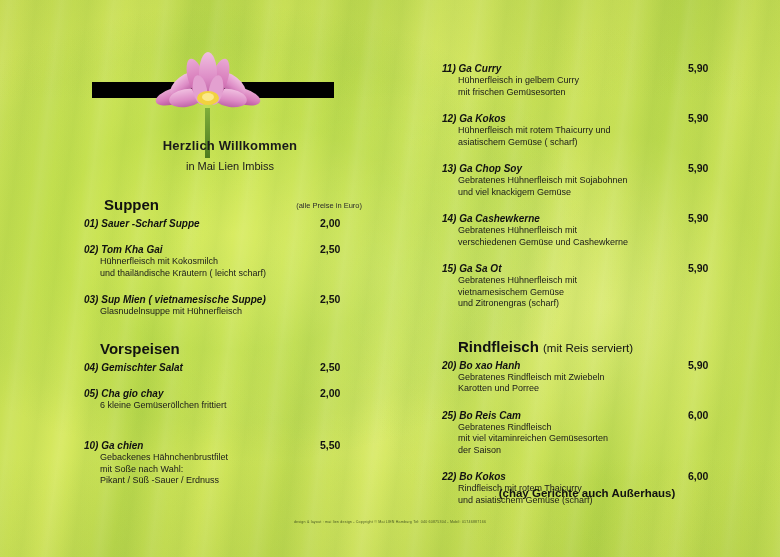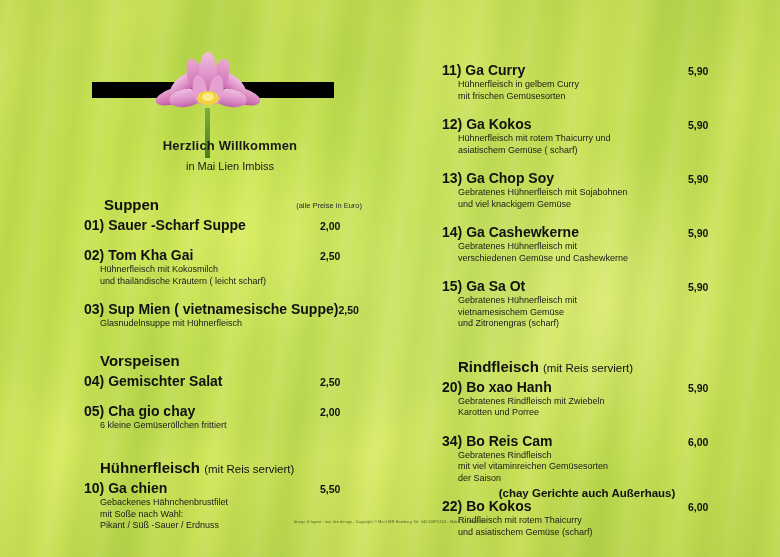--- a/index.html
+++ b/index.html
@@ -160,10 +160,11 @@
     justify-content: space-between;
   }
   .item-name {
-    font-size: 14px;
+    font-size: 10px;
     font-weight: bold;
     color: #111111;
     white-space: nowrap;
+    font-style: italic;
   }
   .item-price {
     font-size: 10.5px;

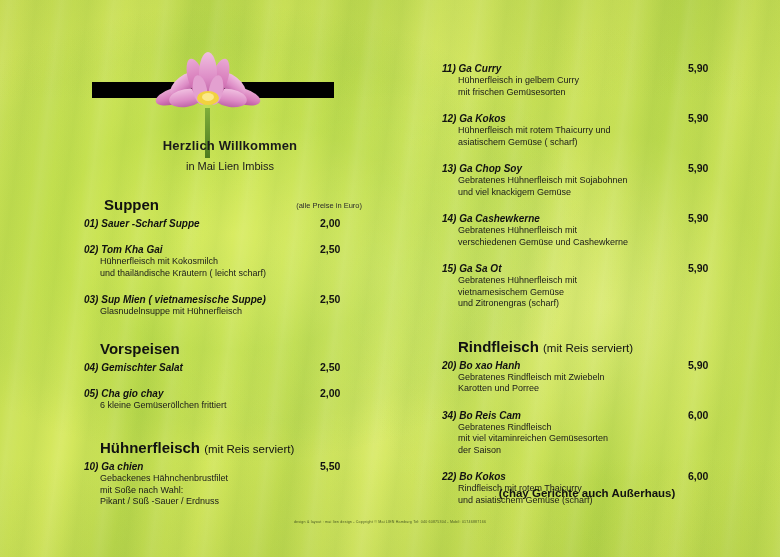--- a/index.html
+++ b/index.html
@@ -448,7 +448,7 @@
       <div class="item">
         <div class="item-row">
           <span class="item-name">
-            <span>34)</span>
+            <span>25)</span>
             <span>Bo Reis Cam</span>
           </span>
           <span class="item-price">6,00</span>

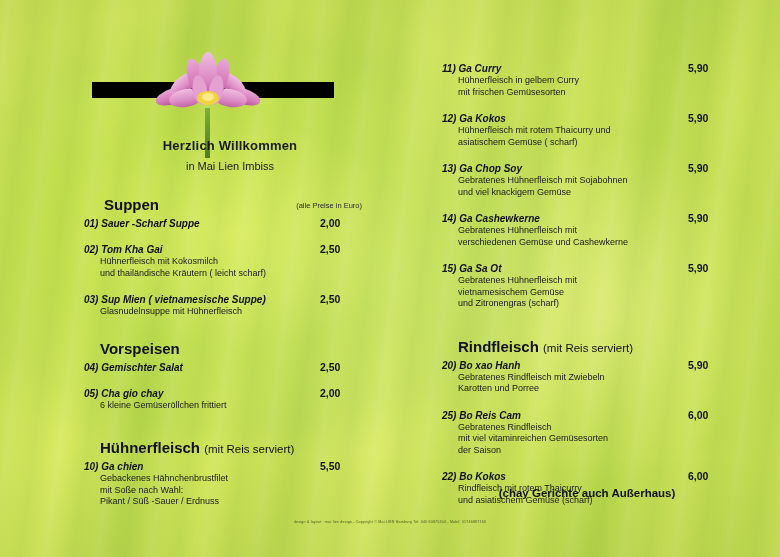--- a/index.html
+++ b/index.html
@@ -333,10 +333,6 @@
 
       <div class="spacer-lg"></div>
 
-      <div class="section-head indent-2">
-        <span>Hühnerfleisch</span>
-        <span class="suffix">(mit Reis serviert)</span>
-      </div>
 
       <div class="item">
         <div class="item-row">

